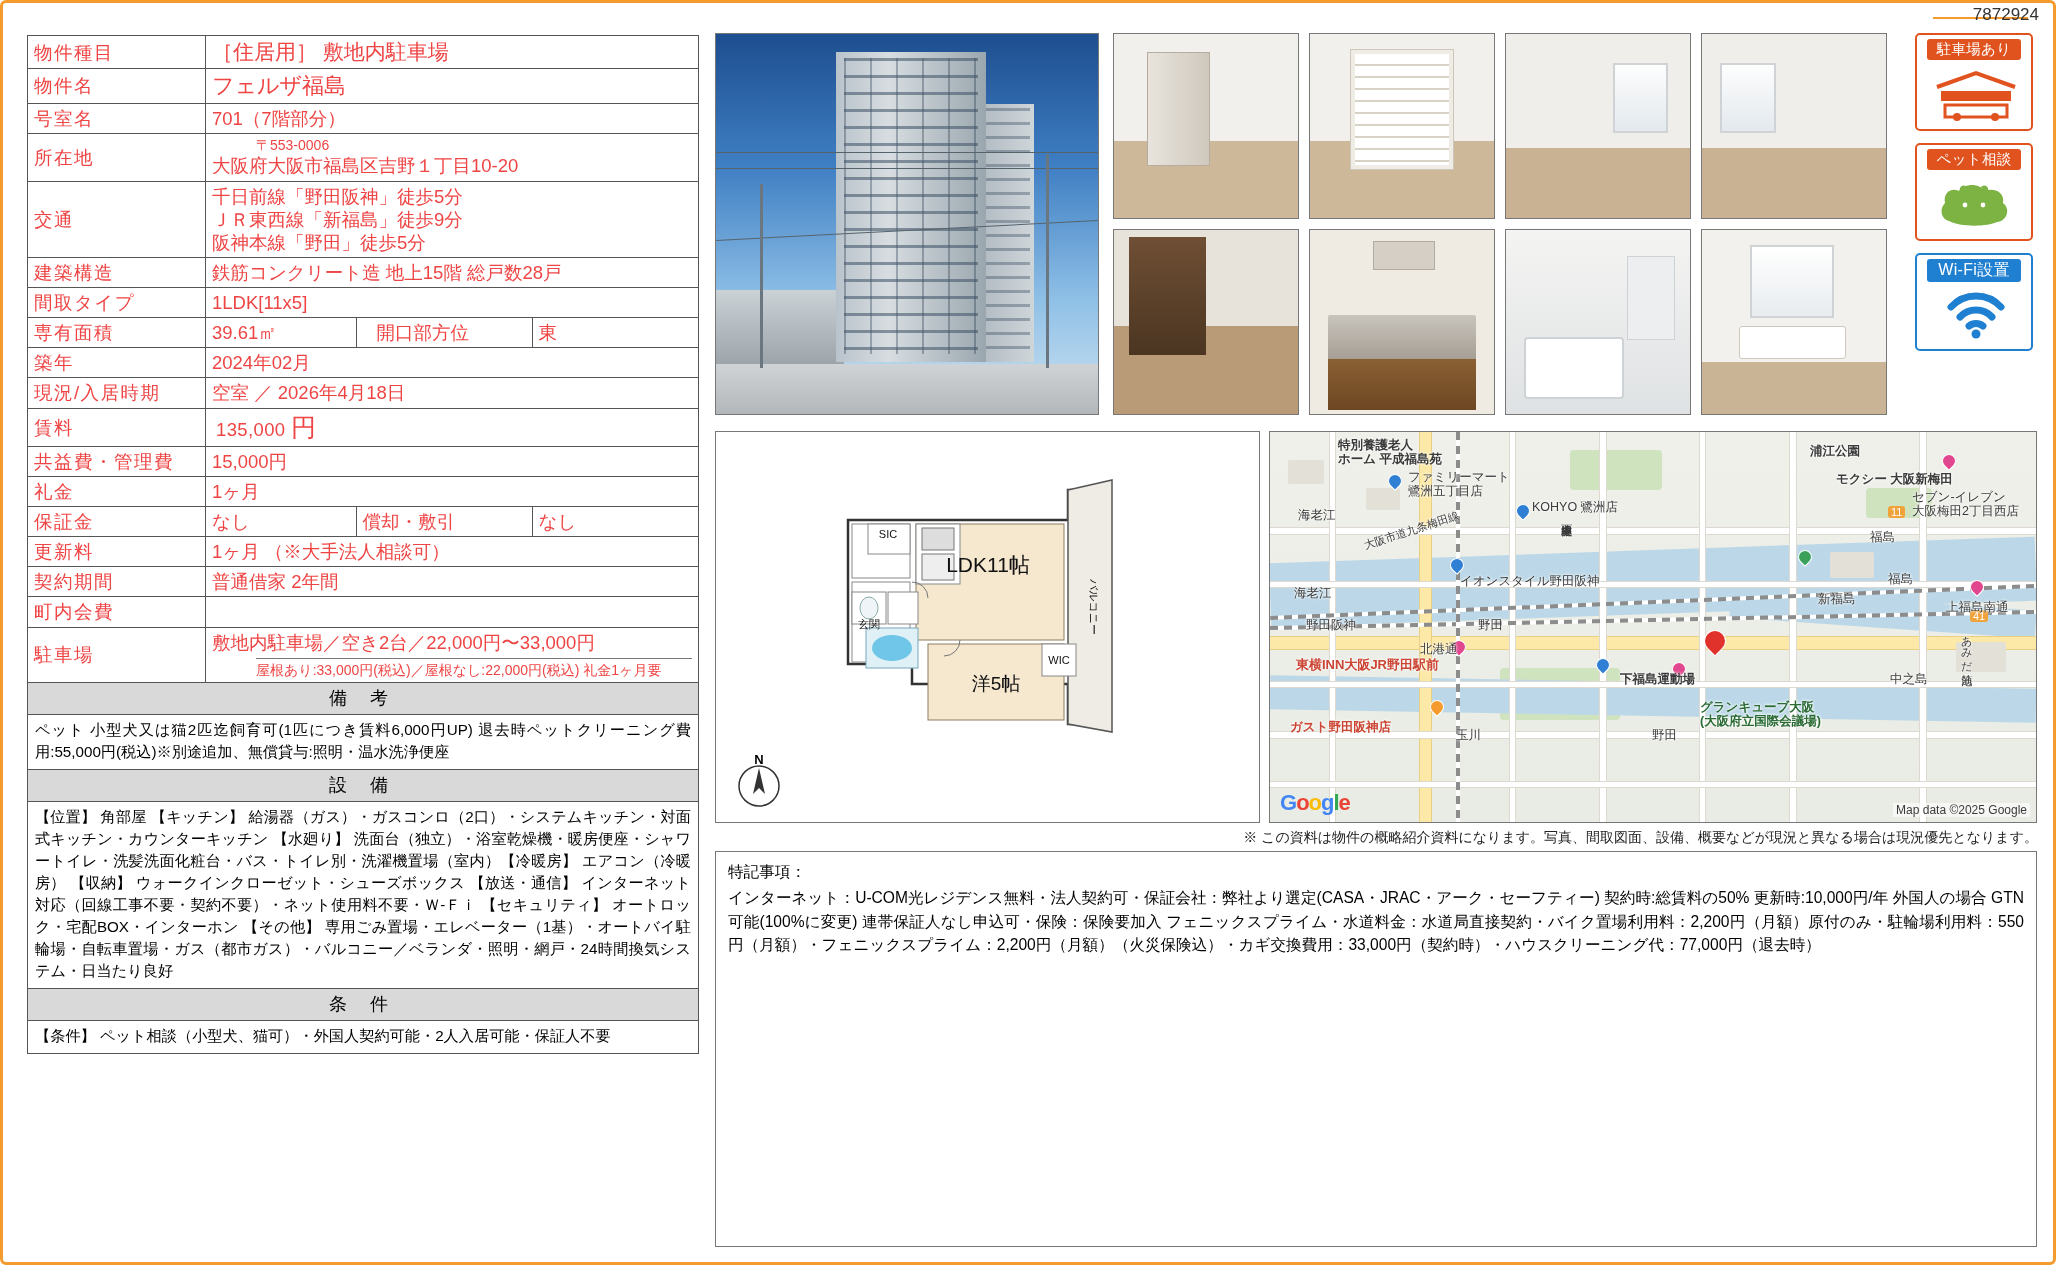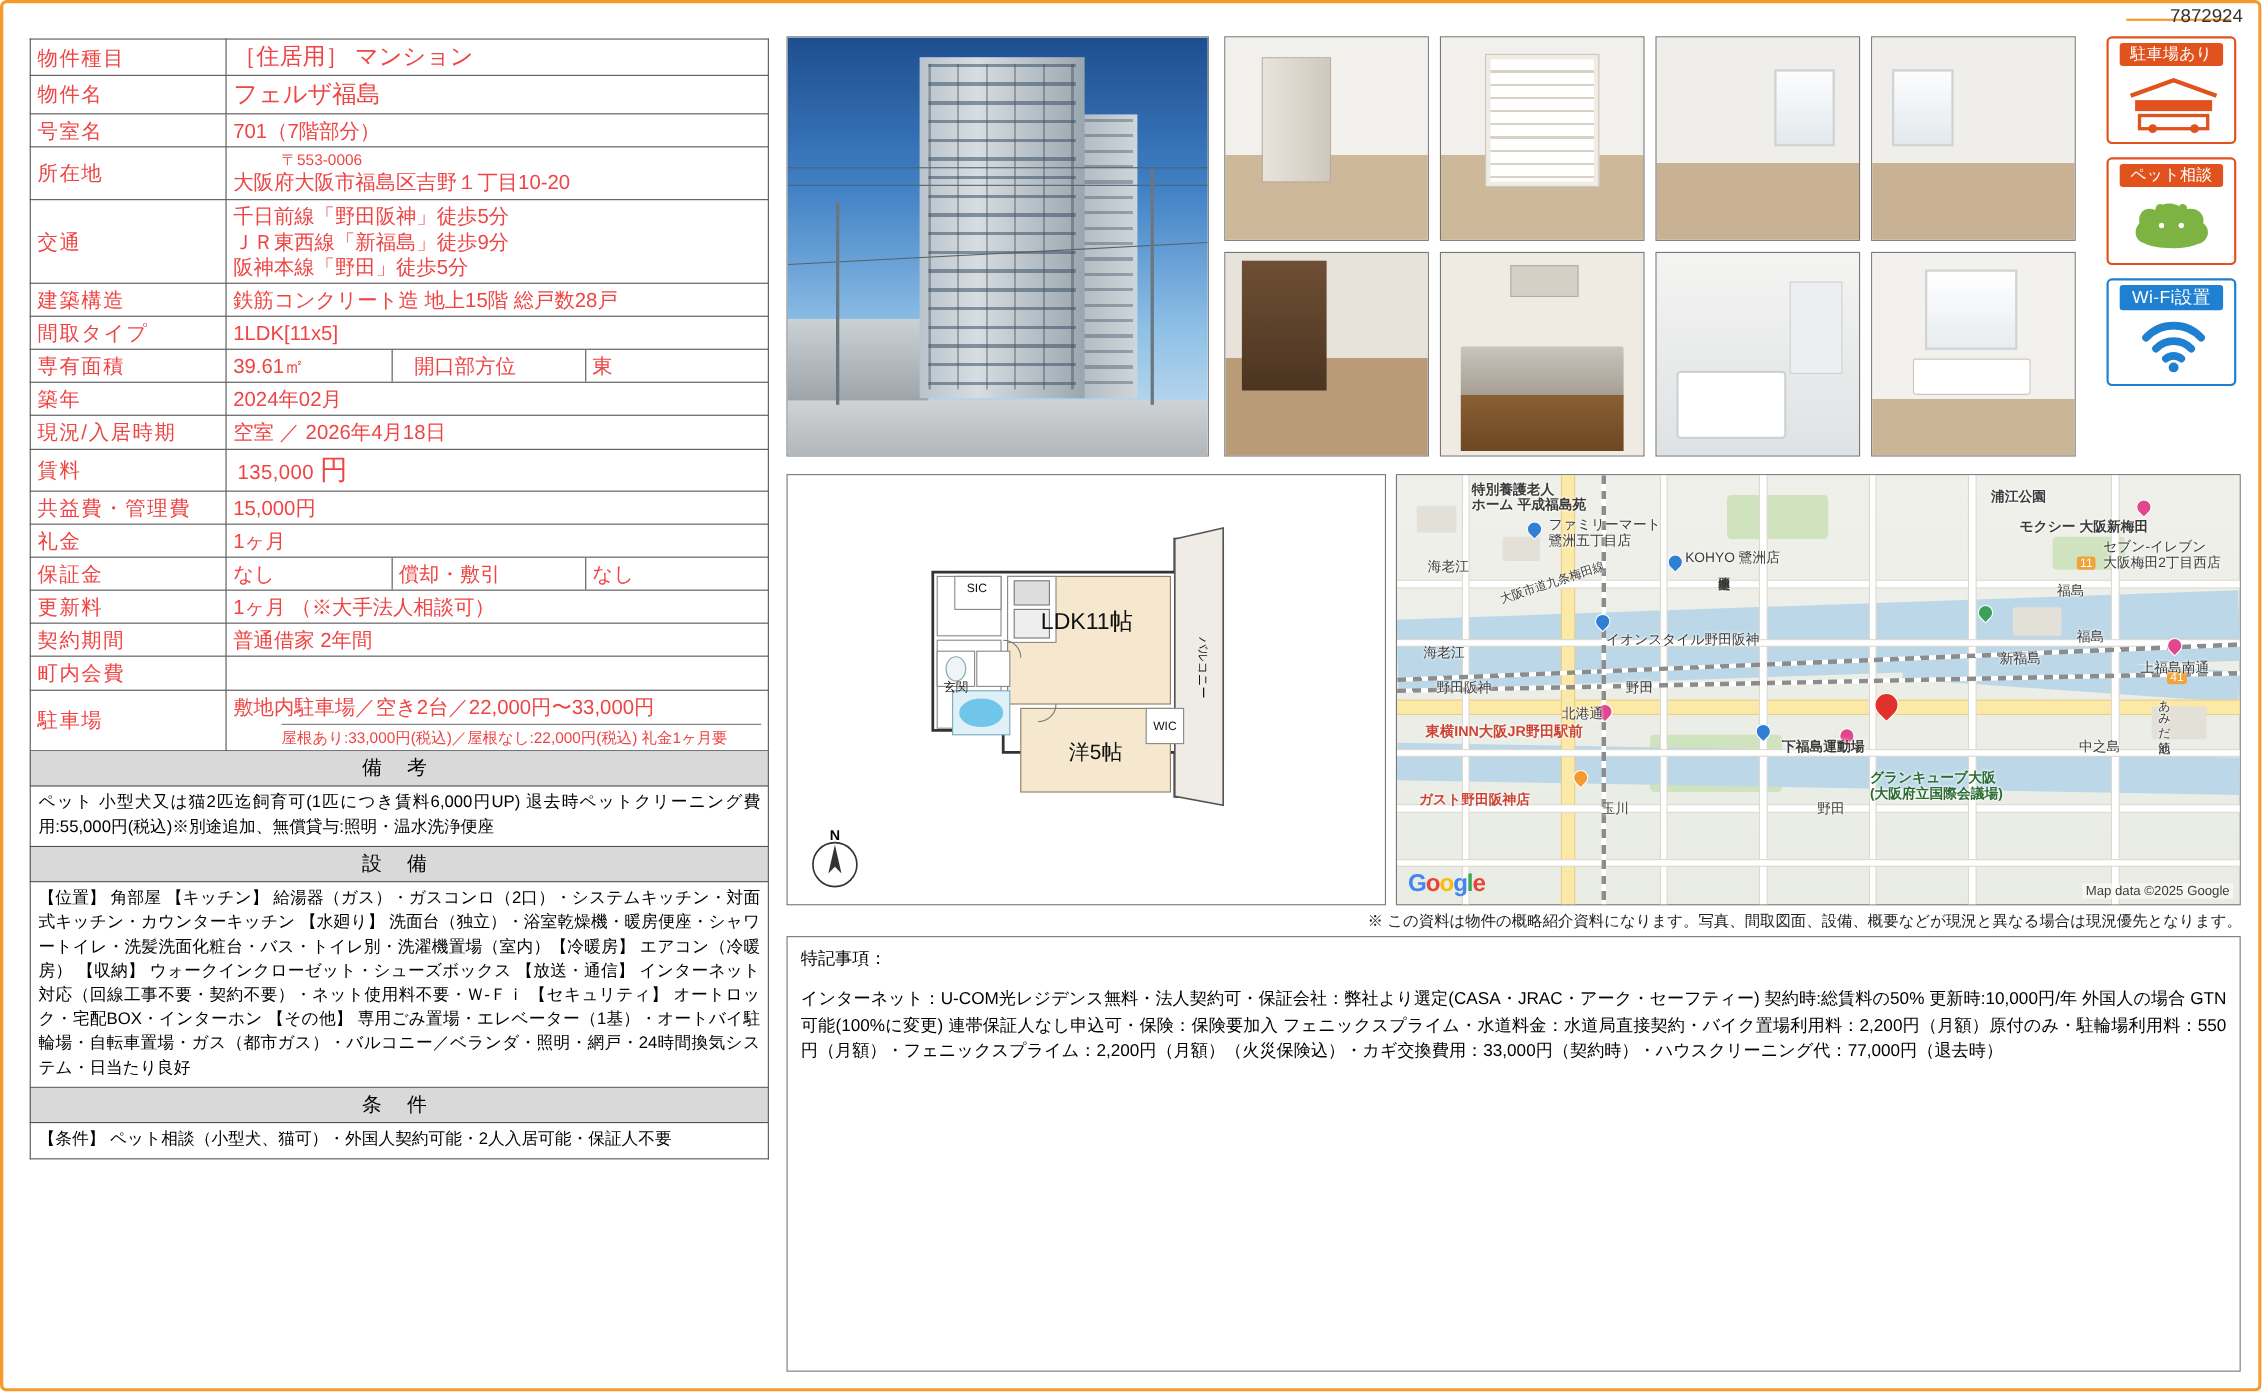--- a/index.html
+++ b/index.html
@@ -326,7 +326,7 @@
       <tbody>
           <tr>
         <td class="lbl">物件種目</td>
-        <td class="val" style="font-size:21px">［住居用］ マンション</td>
+        <td class="val" style="font-size:21px">［住居用］ 敷地内駐車場</td>
       </tr>
       <tr>
         <td class="lbl">物件名</td>

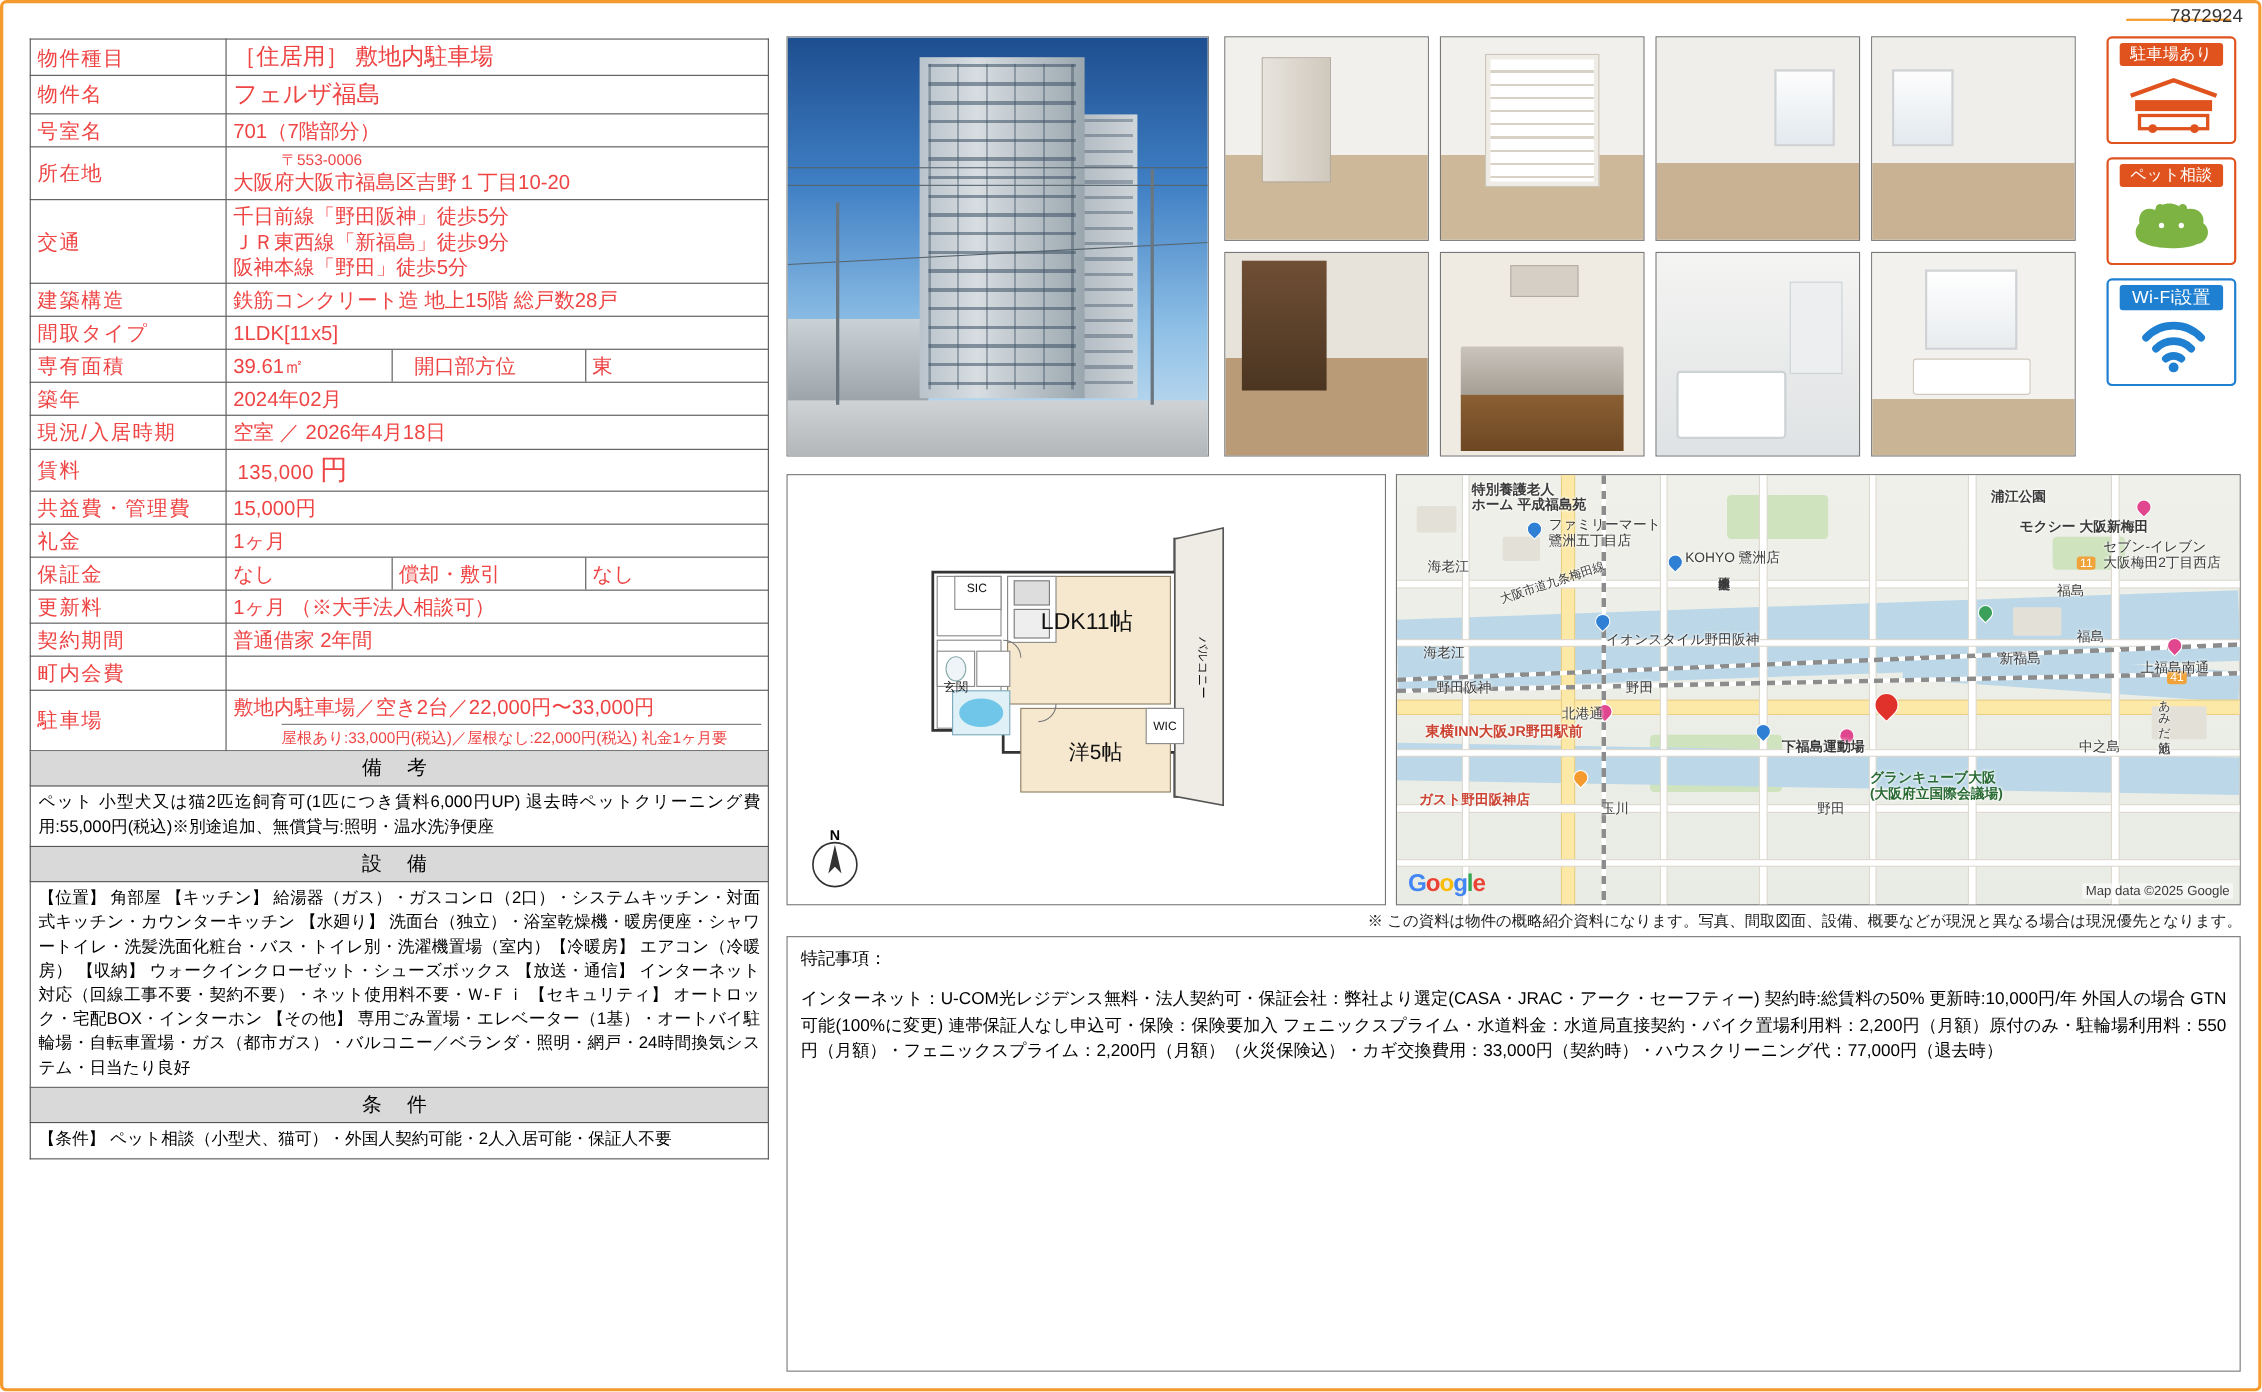--- a/index.html
+++ b/index.html
@@ -310,7 +310,7 @@
     border: 1.5px solid #777; padding: 8px 12px;
     font-size: 15.6px; line-height: 1.5; color:#000;
   }
-  .remarks .ttl { margin-bottom: 14px; }
+  .remarks .ttl { margin-bottom: 3px; }
   .remarks p { margin: 0; text-align: justify; }
 </style>
 </head>

